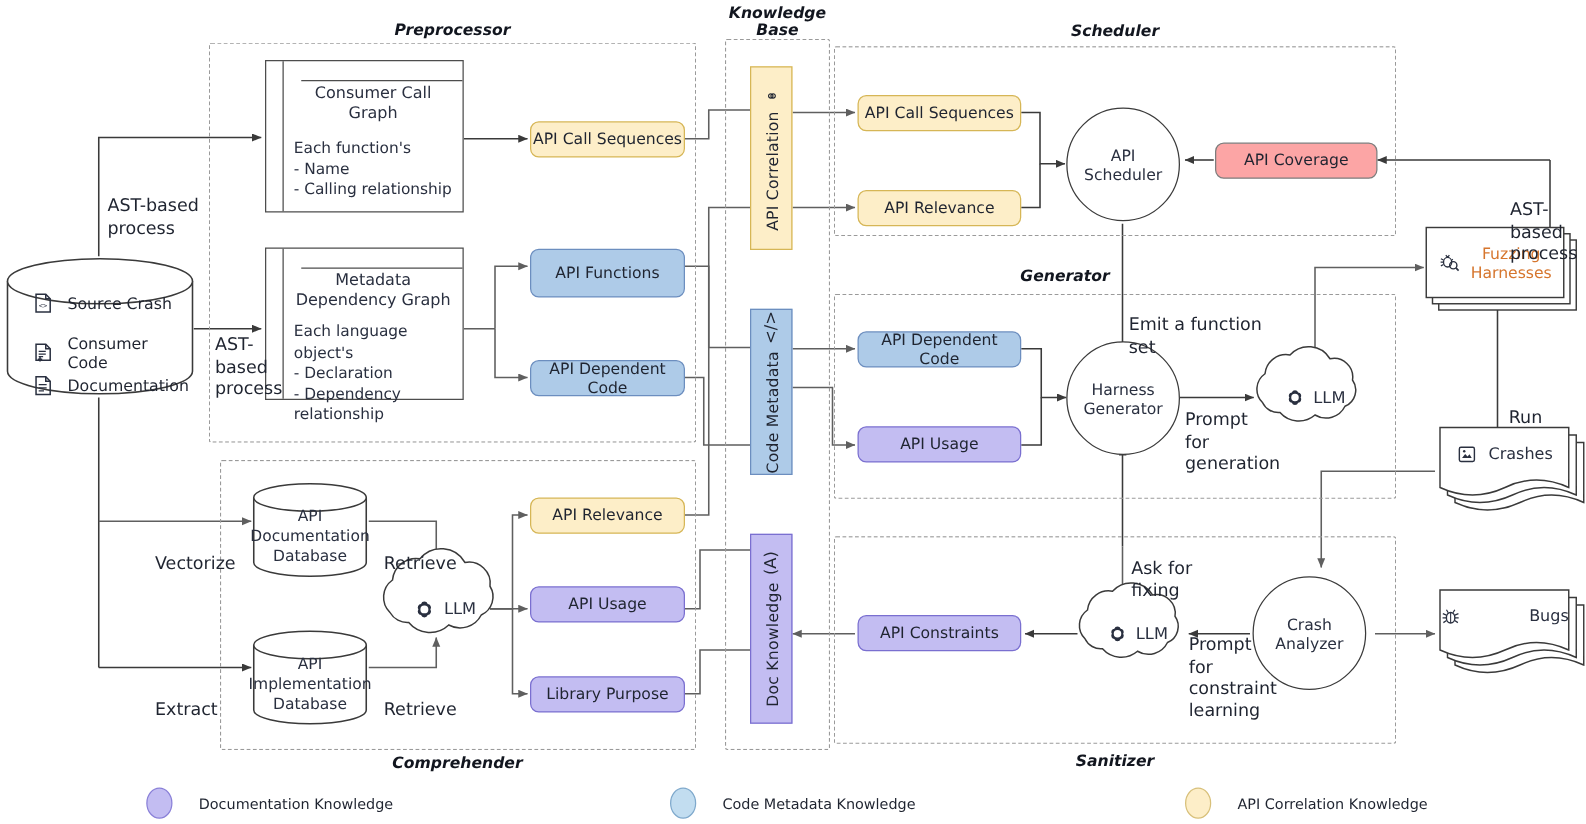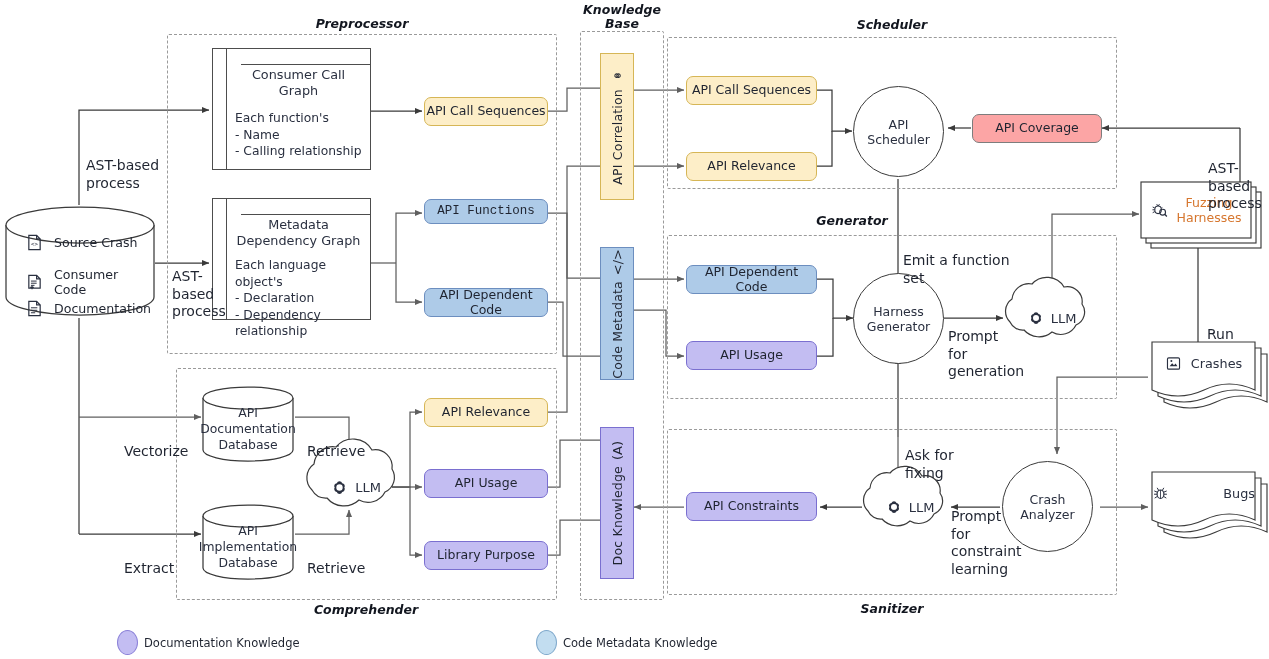--- a/index.html
+++ b/index.html
@@ -230,7 +230,7 @@
   </div>
 
   <div class="pill yellow abs" style="left:424px;top:97px;width:124px;height:29px;">API Call Sequences</div>
-  <div class="pill blue abs" style="left:424px;top:199px;width:124px;height:25px;font-family:Liberation Mono, monospace;">API Functions</div>
+  <div class="pill blue abs" style="left:424px;top:199px;width:124px;height:39px;">API Functions</div>
   <div class="pill blue abs" style="left:424px;top:288px;width:124px;height:29px;">API Dependent Code</div>
 
   <svg class="layer">

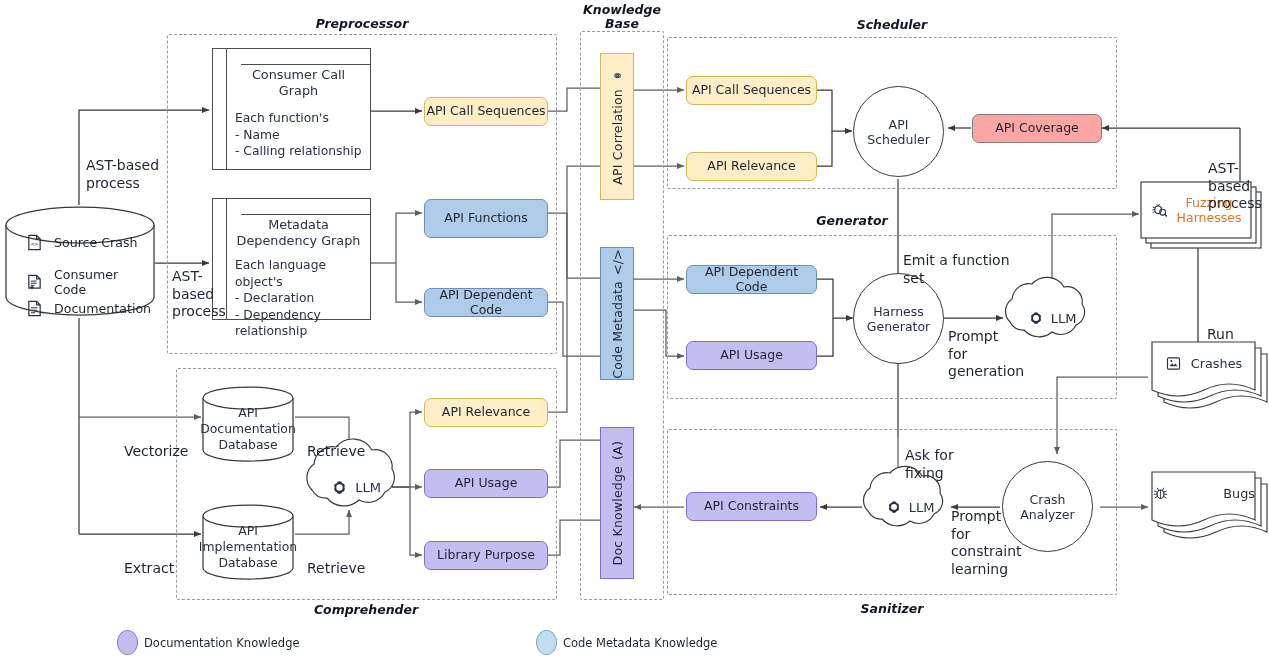--- a/index.html
+++ b/index.html
@@ -50,7 +50,7 @@
   .elabel{font-size:14px;line-height:1.25;color:#1f2430;white-space:pre-line;margin-top:40px;}
 
   
-  .legend-item{display:flex;align-items:center;gap:6px;}
+  .legend-item{display:flex;align-items:center;gap:21px;}
   .legend-dot{width:19px;height:23px;border-radius:50%;border:1px solid;}
   .legend-dot.purple{background:#c3bdf2;border-color:#8a80d8;}
   .legend-dot.blue{background:#c2ddf0;border-color:#7fa9cc;}

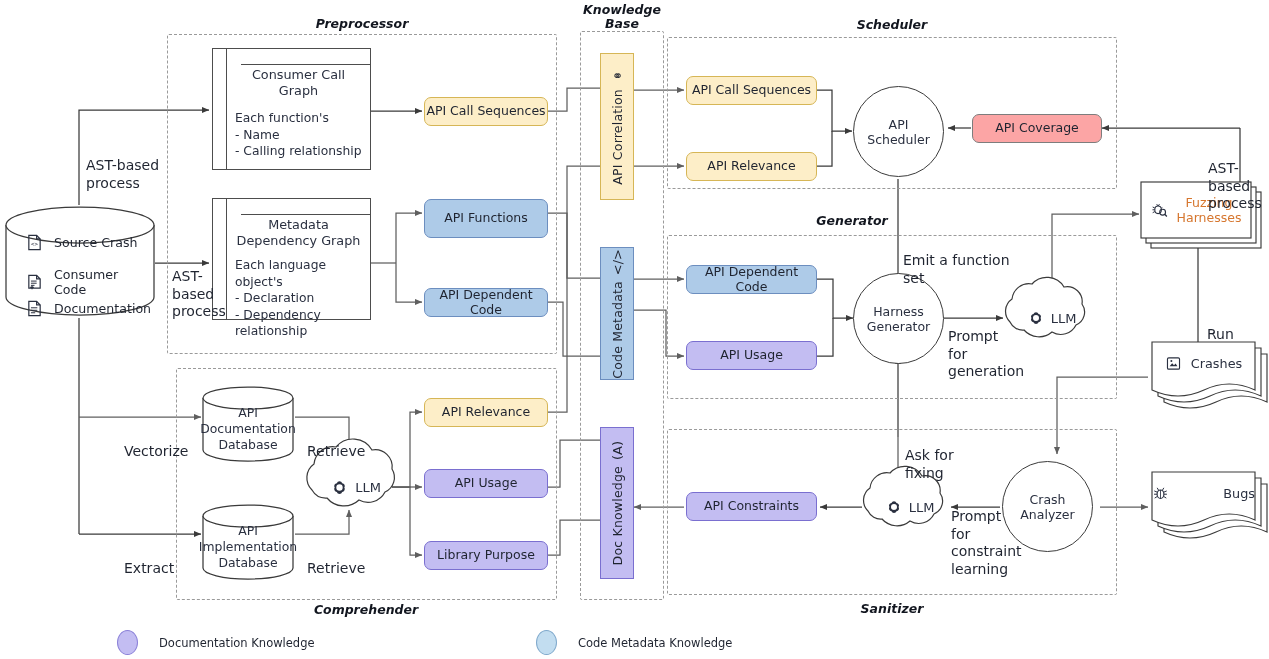--- a/index.html
+++ b/index.html
@@ -419,6 +419,10 @@
     <span class="legend-dot blue"></span>
     <span class="legend-label">Code Metadata Knowledge</span>
   </div>
+  <div class="legend-item abs" style="left:948px;top:630px;">
+    <span class="legend-dot yellow"></span>
+    <span class="legend-label">API Correlation Knowledge</span>
+  </div>
 
 </div>
 

